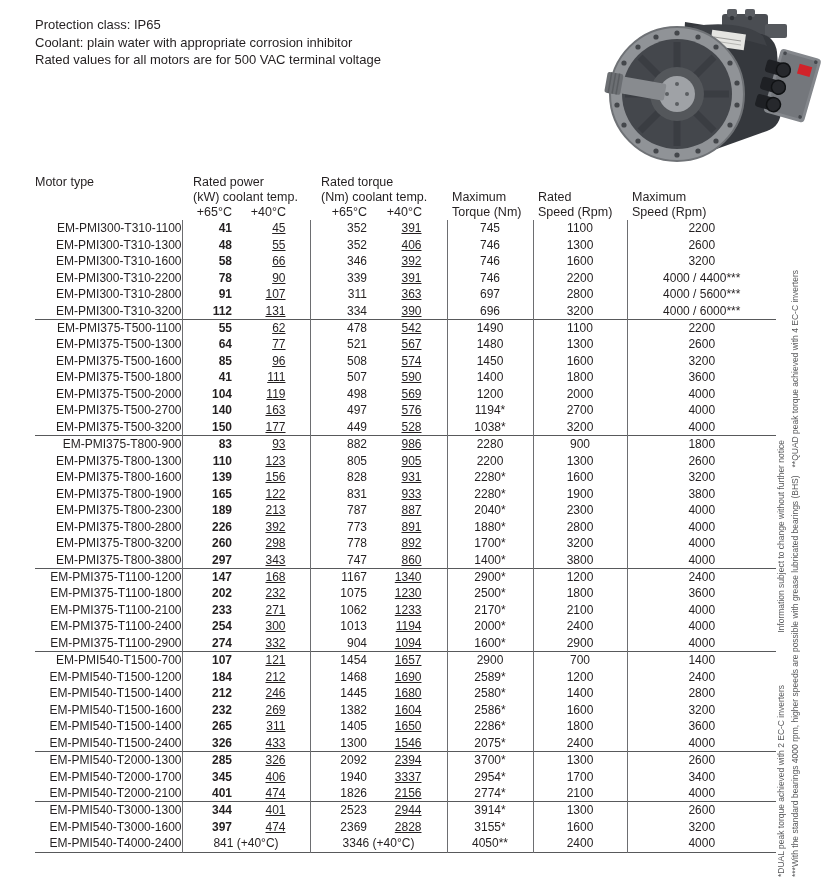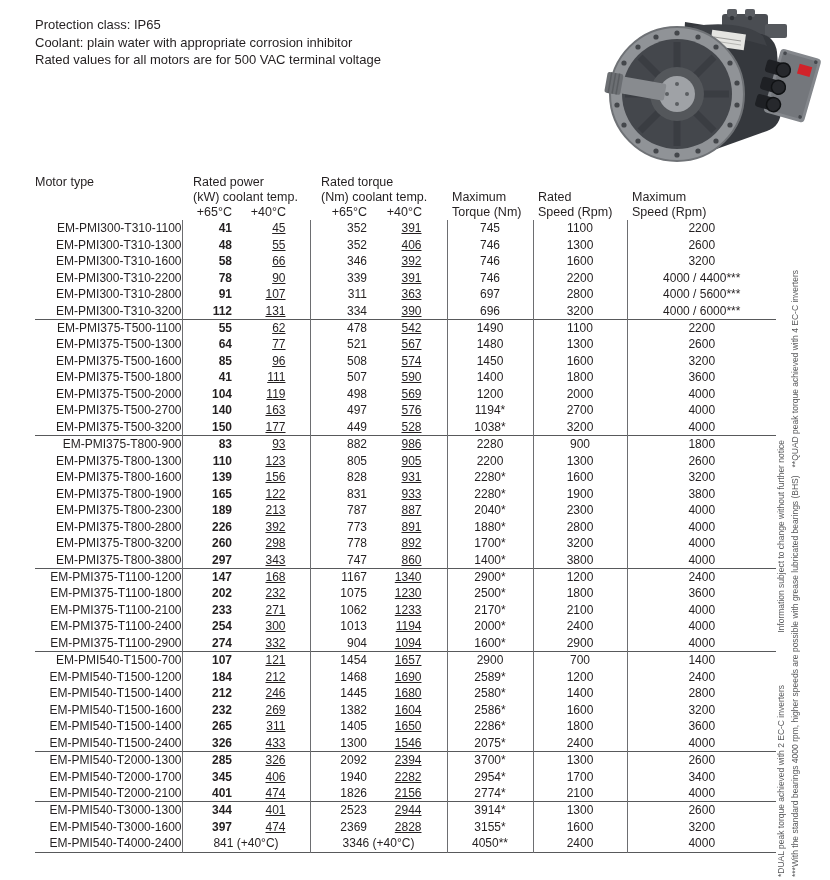--- a/index.html
+++ b/index.html
@@ -524,7 +524,7 @@
         <td class="cr p65 b">345</td>
         <td class="cr p40">406</td>
         <td class="cr t65 b">1940</td>
-        <td class="cr t40">2282</td>
+        <td class="cr t40">3337</td>
         <td class="cc b">2954*</td>
         <td class="cc b">1700</td>
         <td class="cc b">3400</td>

